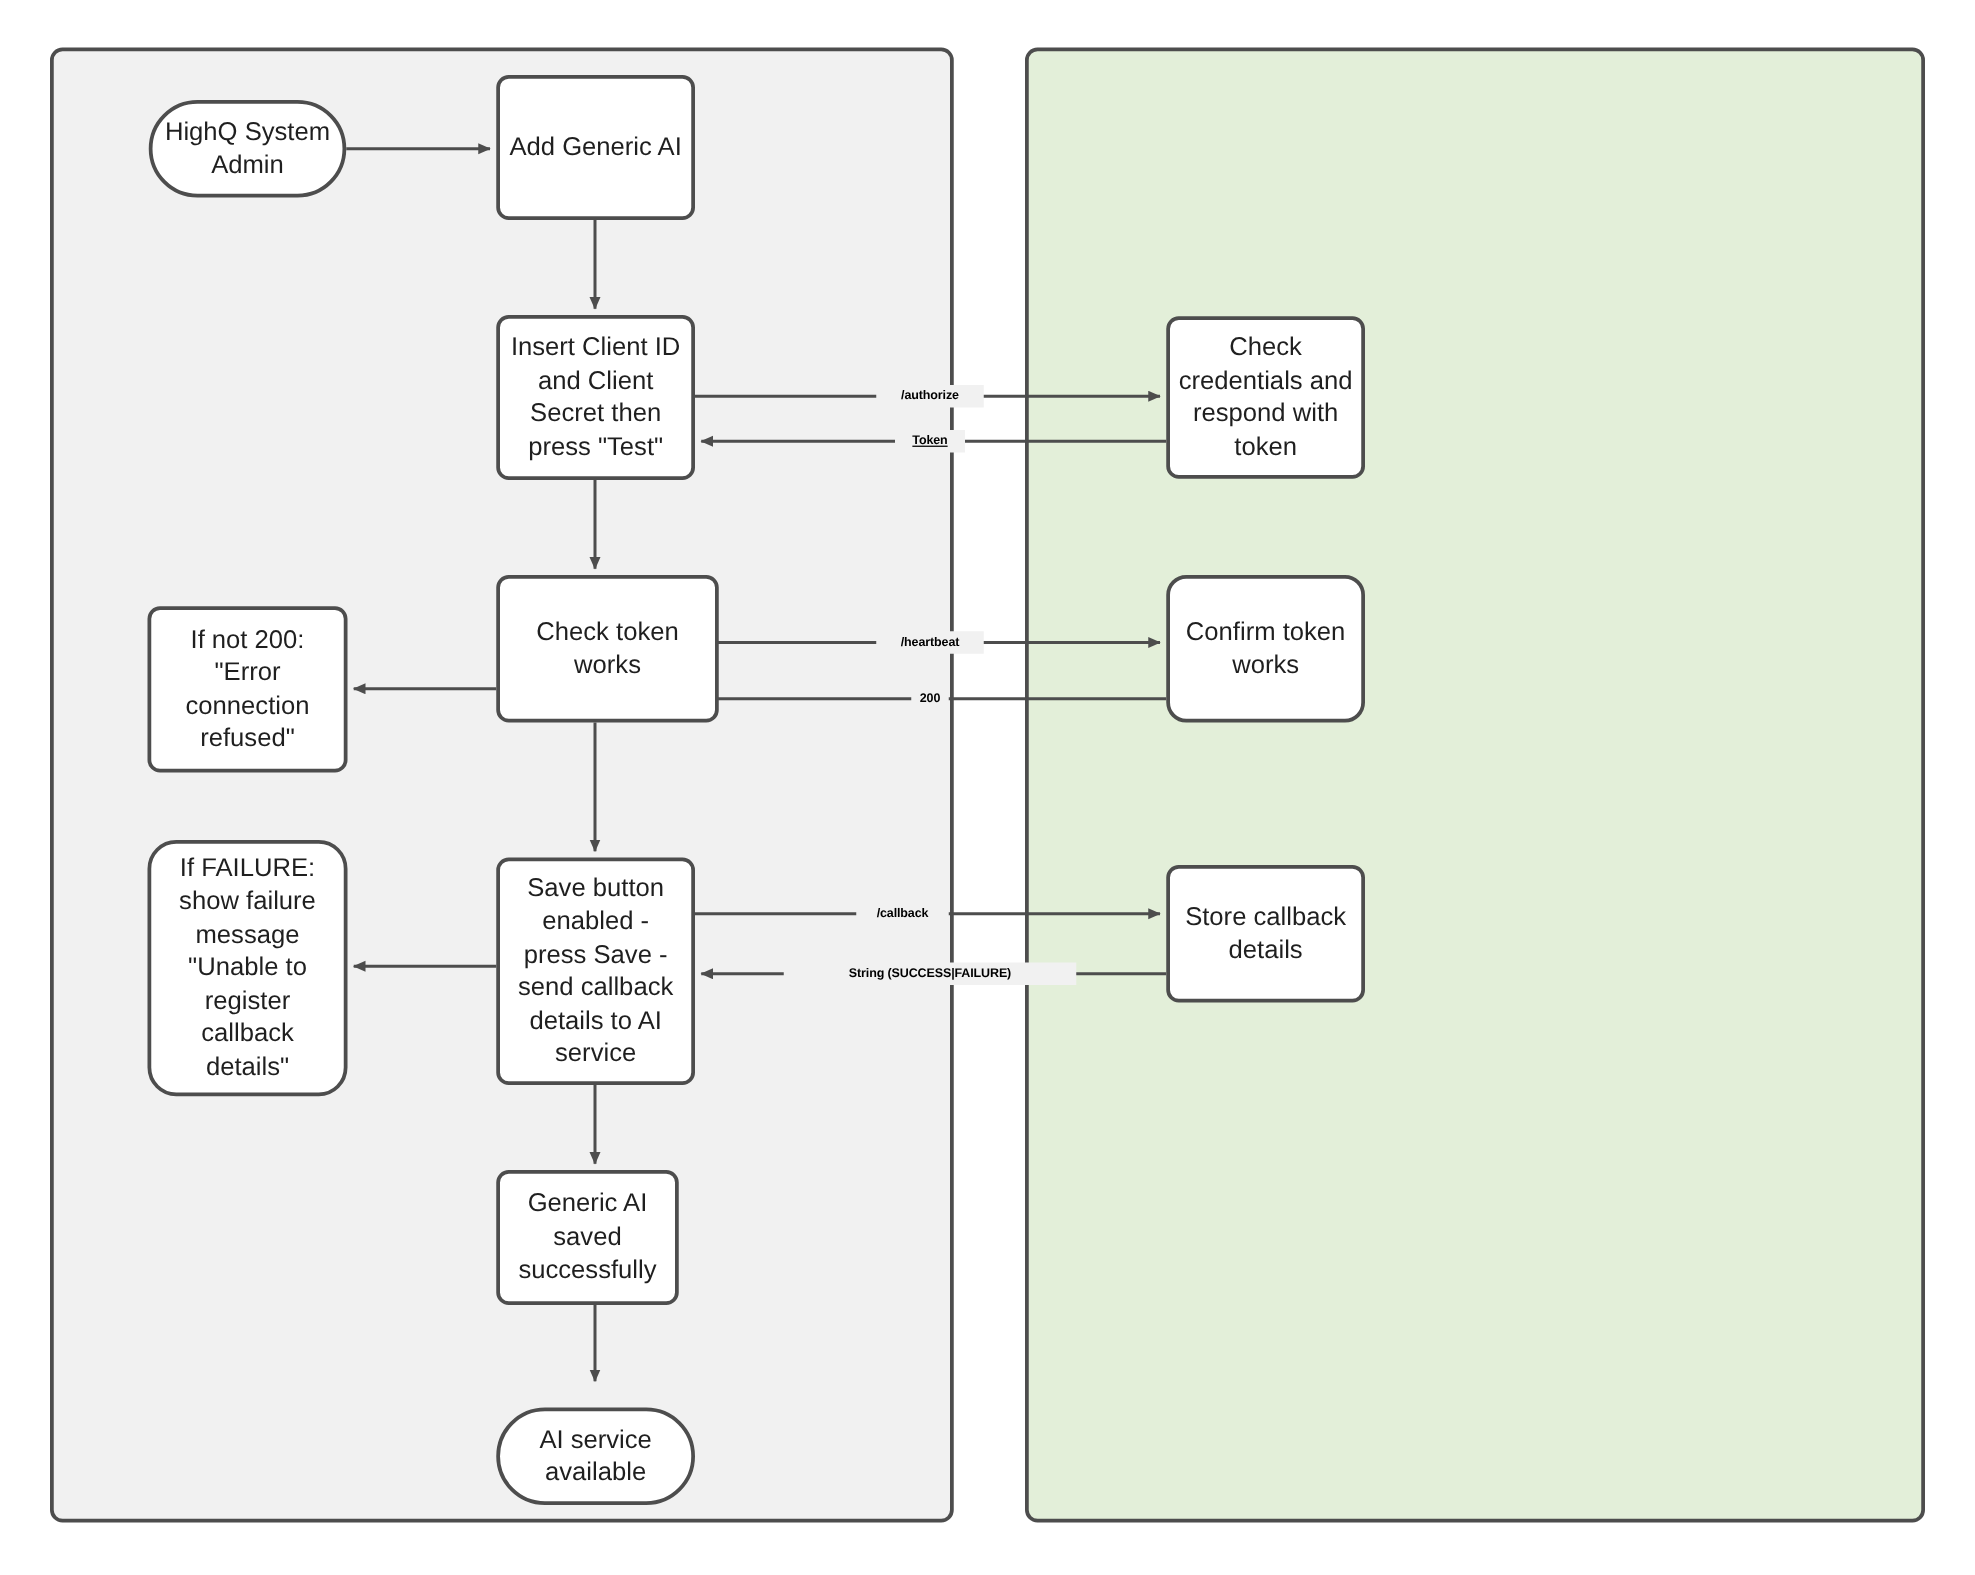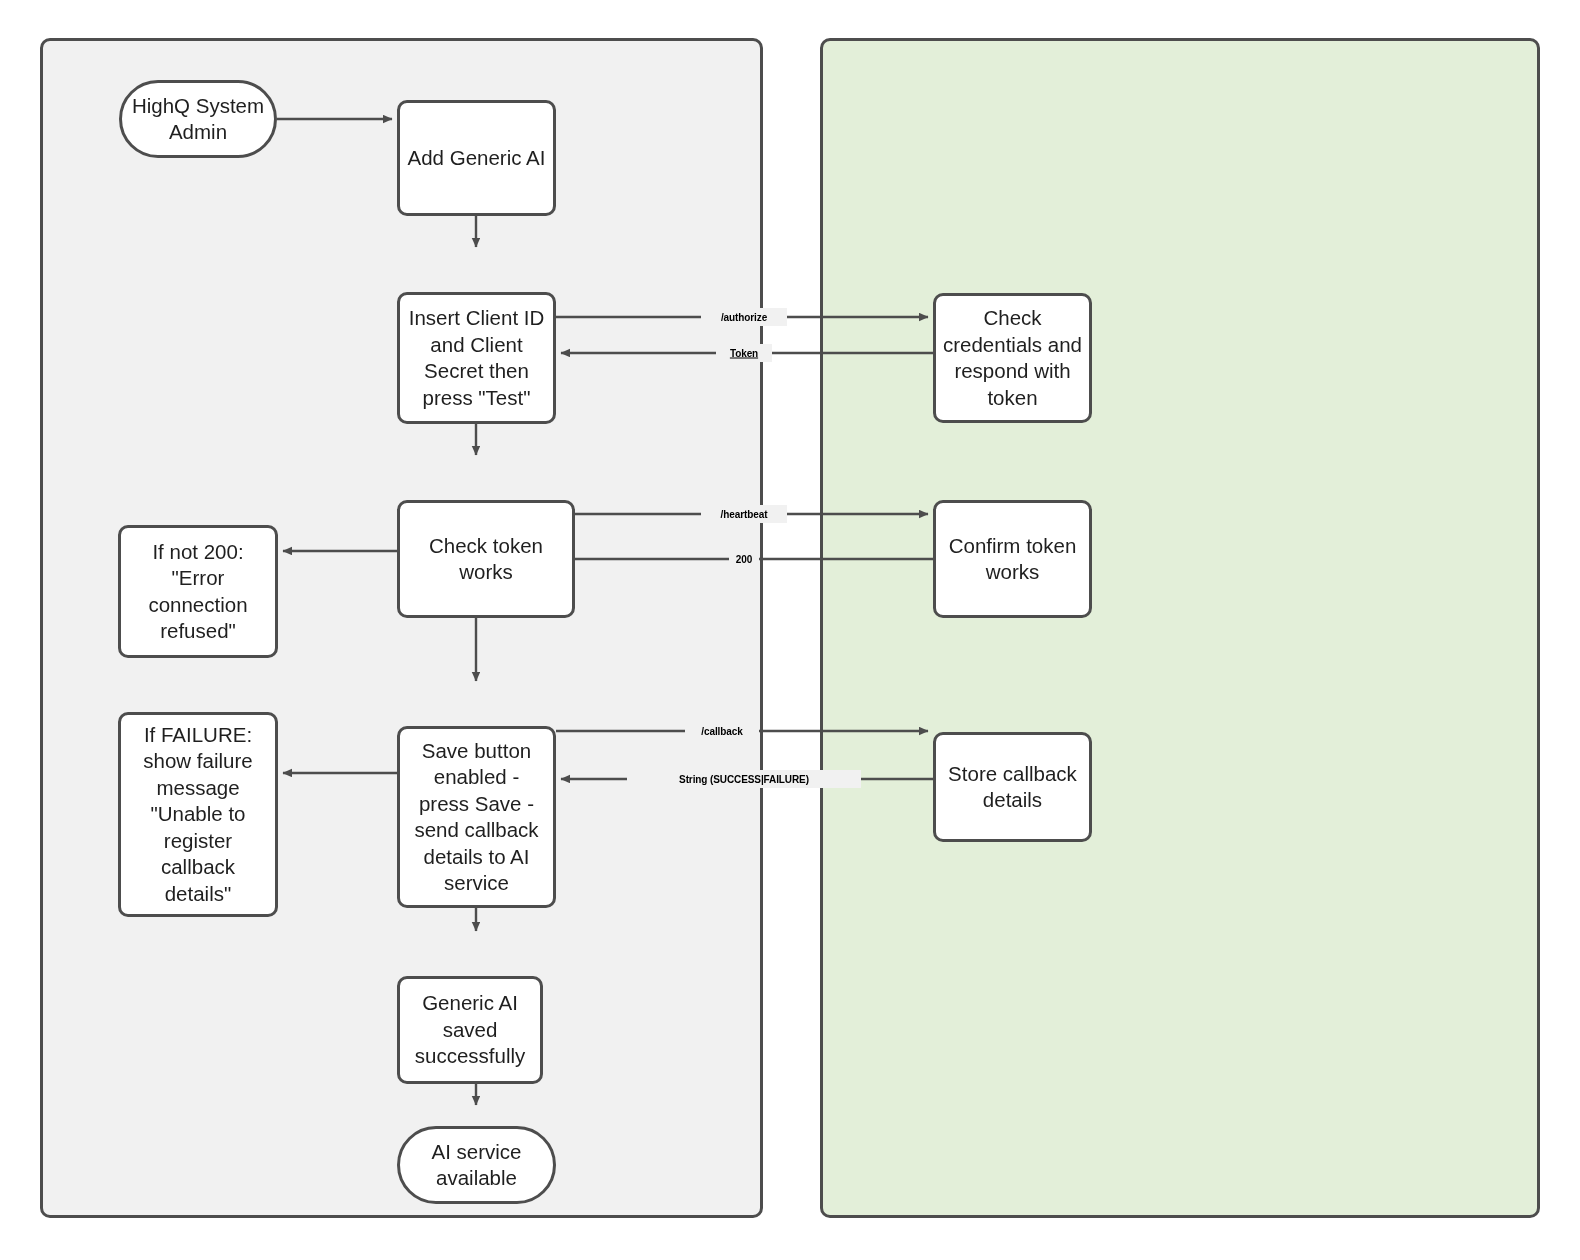--- a/index.html
+++ b/index.html
@@ -14,7 +14,7 @@
         border:3px solid #4d4d4d;display:flex;align-items:center;
         justify-content:center;text-align:center;color:#1f1f1f;
         font-size:20.5px;line-height:26.5px;padding:2px 6px;}
-  .node.rect{border-radius:10px;margin-top:40px;}
+  .node.rect{border-radius:10px;}
   .node.pill{border-radius:999px;}
   .node span{display:block;}
   .edge-label{position:absolute;transform:translate(-50%,-50%);

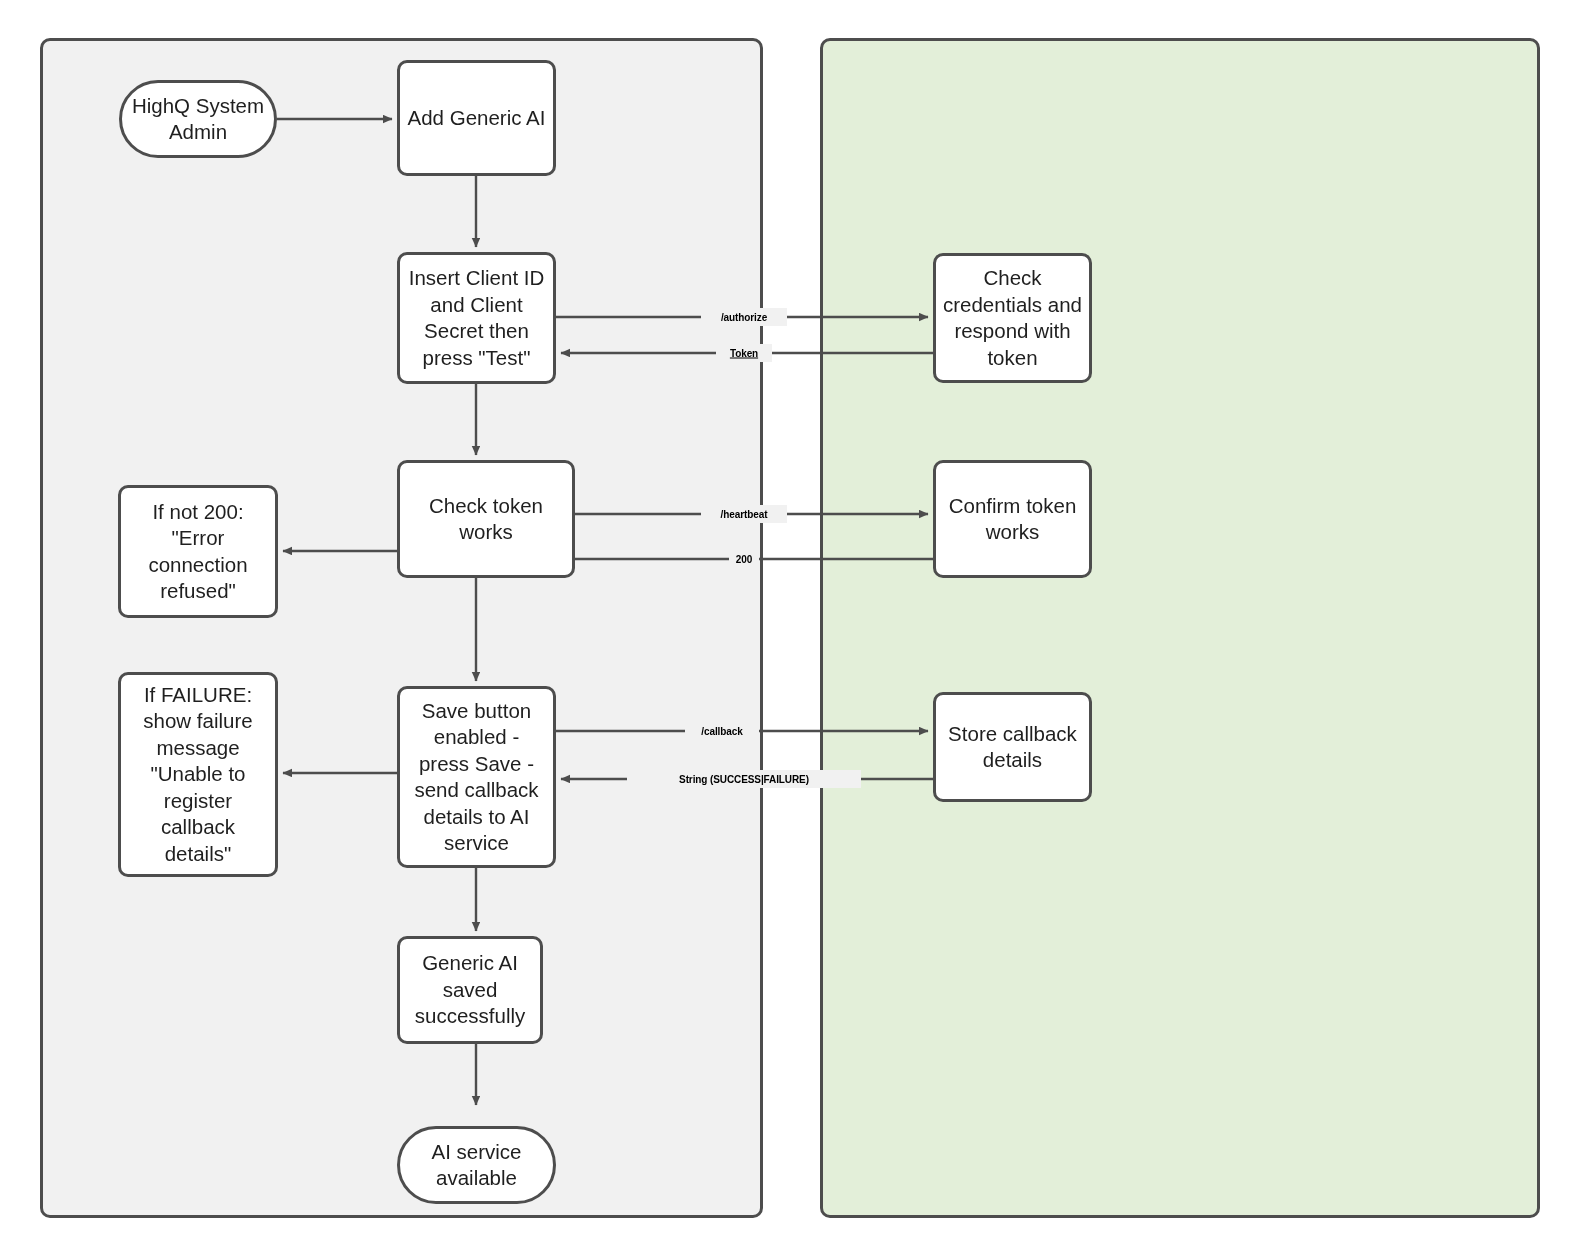--- a/index.html
+++ b/index.html
@@ -95,7 +95,7 @@
     <span>Check token works</span>
   </div>
 
-  <div class="node rect" style="left:933px;top:460px;width:159px;height:118px;">
+  <div class="node rect" style="left:933px;top:460px;width:159px;height:118px;border-radius:16px;">
     <span>Confirm token works</span>
   </div>
 

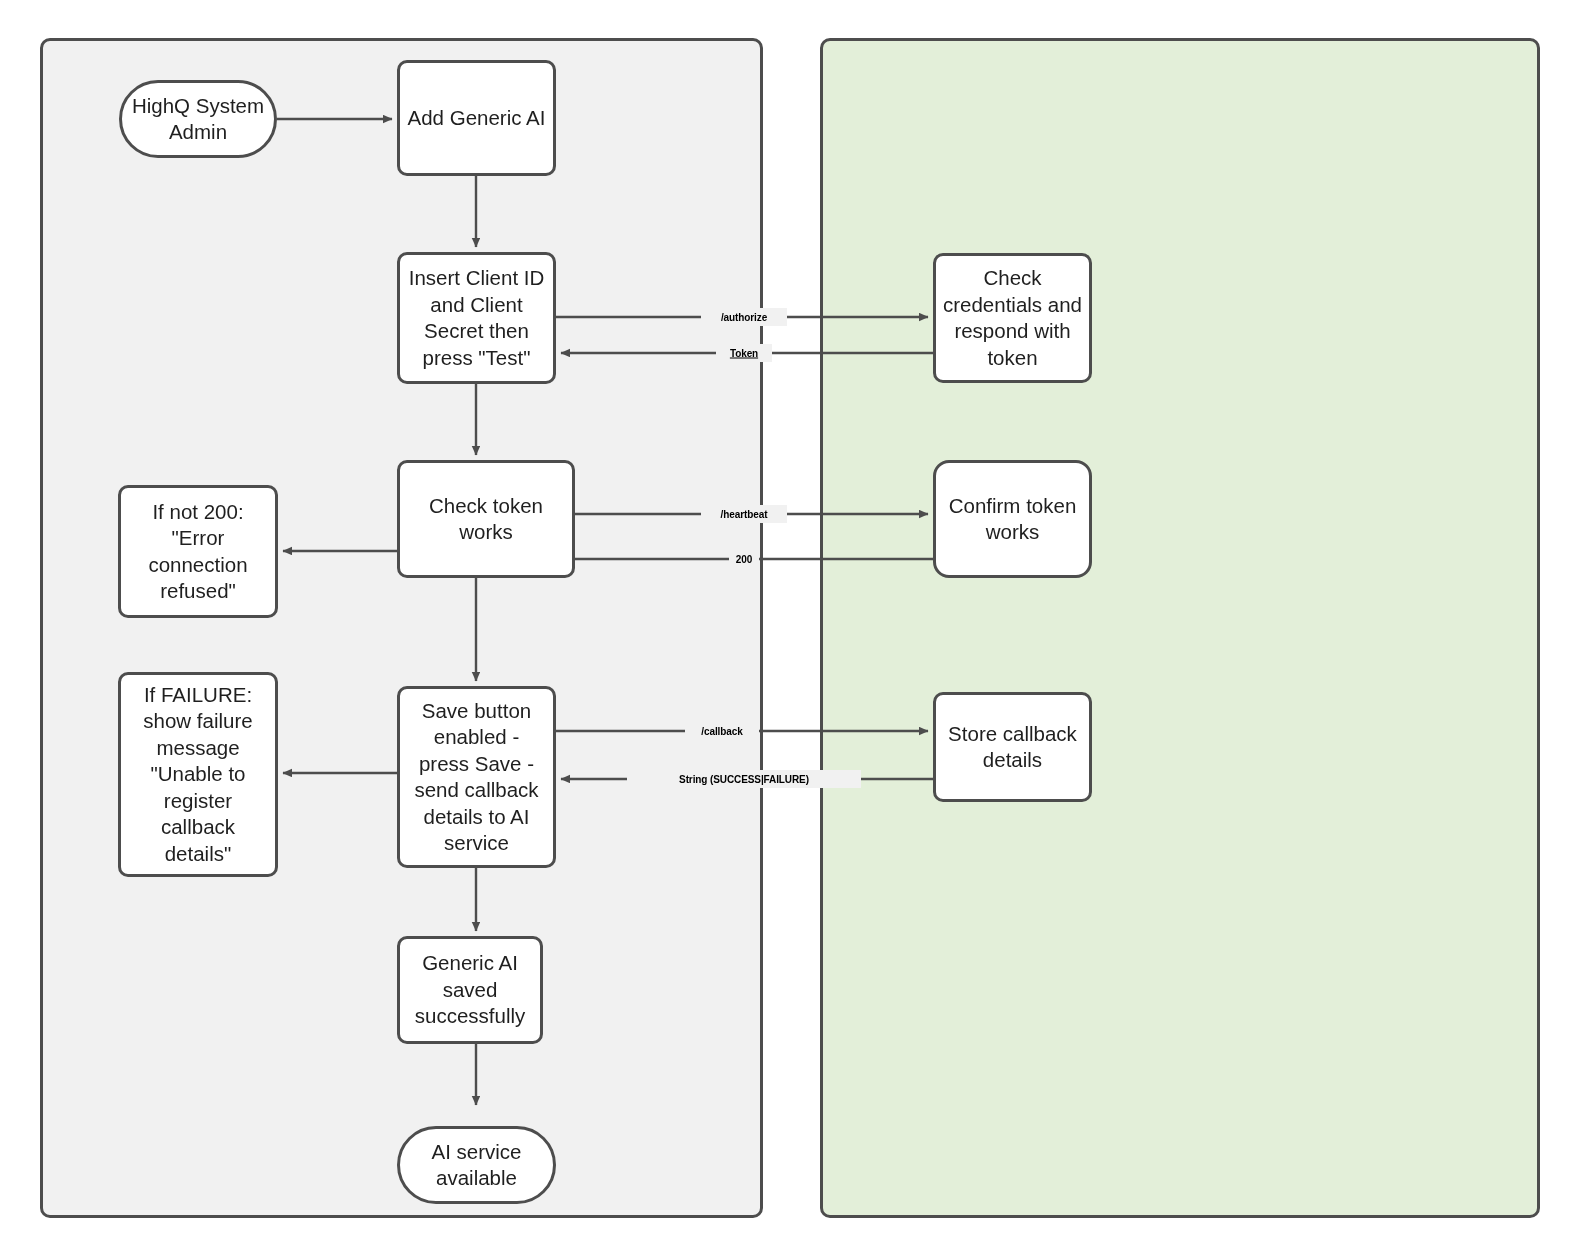--- a/index.html
+++ b/index.html
@@ -111,7 +111,7 @@
     <span>Store callback details</span>
   </div>
 
-  <div class="node rect" style="left:118px;top:672px;width:160px;height:205px;">
+  <div class="node rect" style="left:118px;top:672px;width:160px;height:205px;border-radius:23px;">
     <span>If FAILURE: show failure message "Unable to register callback details"</span>
   </div>
 

